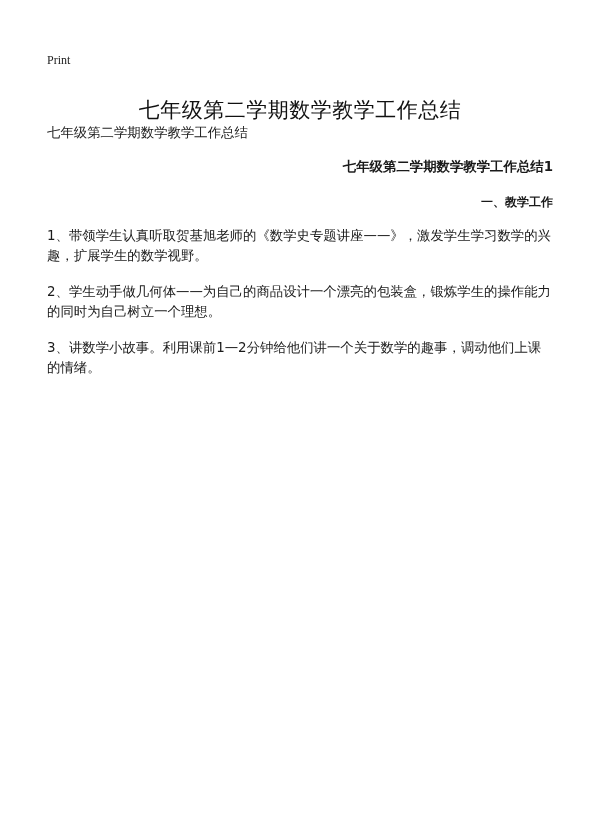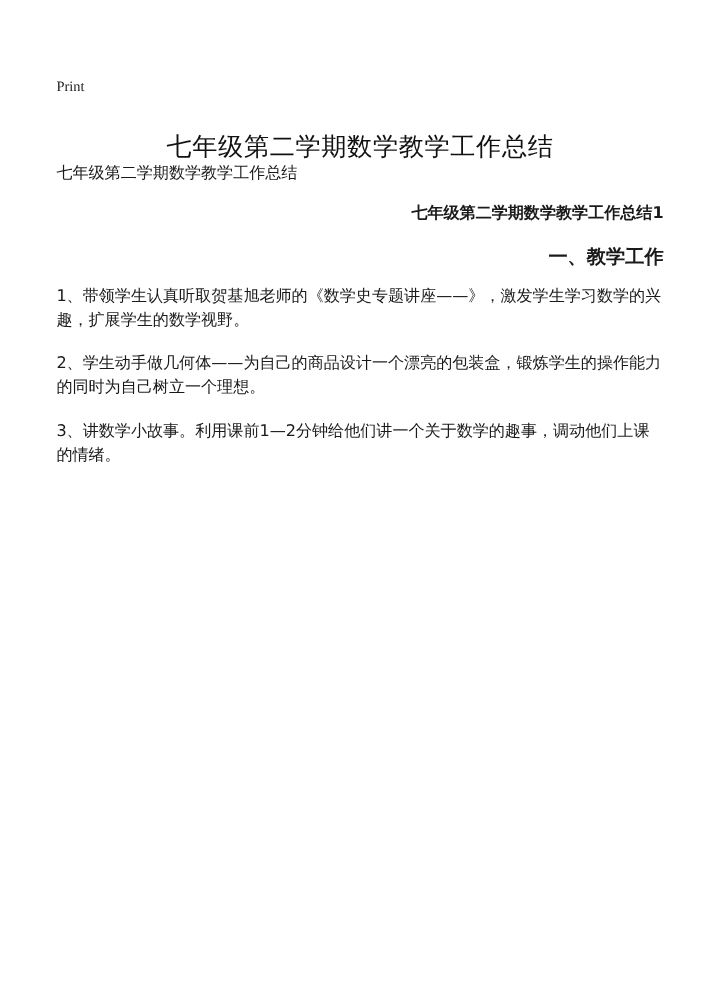--- a/index.html
+++ b/index.html
@@ -4,7 +4,7 @@
   <style>
     html, body { margin: 0; padding: 0; background: #ffffff; }
     body { width: 600px; height: 828px; overflow: hidden; position: relative; color: #1a1a1a; }
-    .page { position: absolute; left: 0; top: 16px; width: 600px; height: 644px; }
+    .page { position: absolute; left: 0; top: 4px; width: 600px; height: 644px; }
     .print-label {
       position: absolute; left: 47px; top: 49px;
       font-family: "Liberation Serif", serif; font-size: 12px; color: #222;

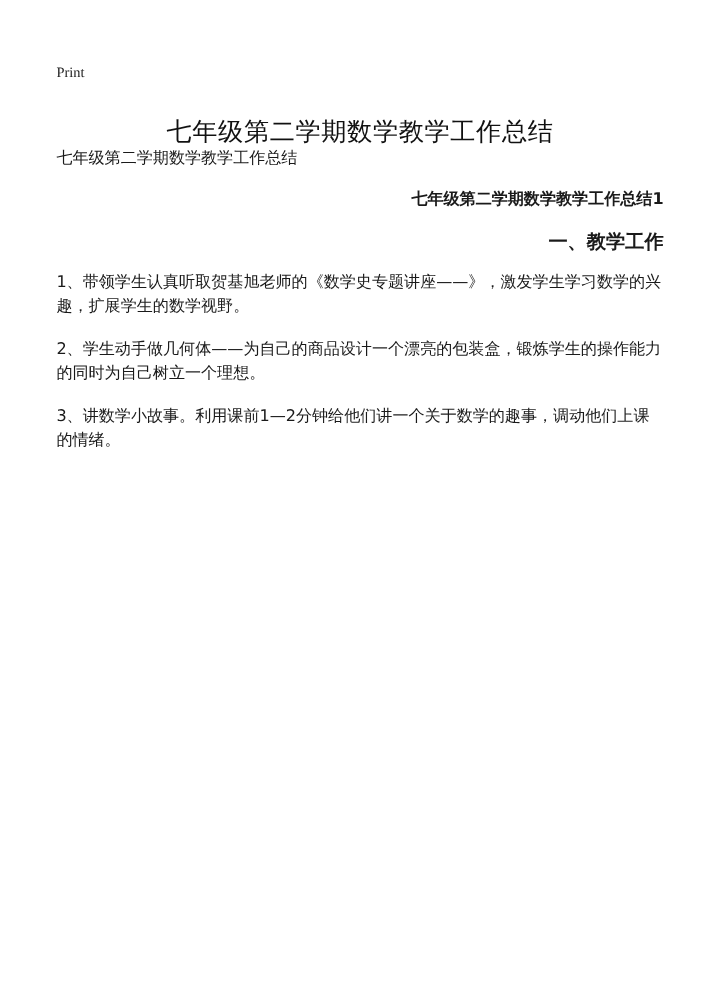--- a/index.html
+++ b/index.html
@@ -23,7 +23,7 @@
     .content h2 {
       margin: 0 0 15px 0; font-size: 13.4px; font-weight: bold; line-height: 20px; text-align: right;
     }
-    .content h2.section { font-size: 16px; margin-bottom: 14px; }
+    .content h2.section { font-size: 12px; margin-bottom: 14px; }
   </style>
 </head>
 <body>

